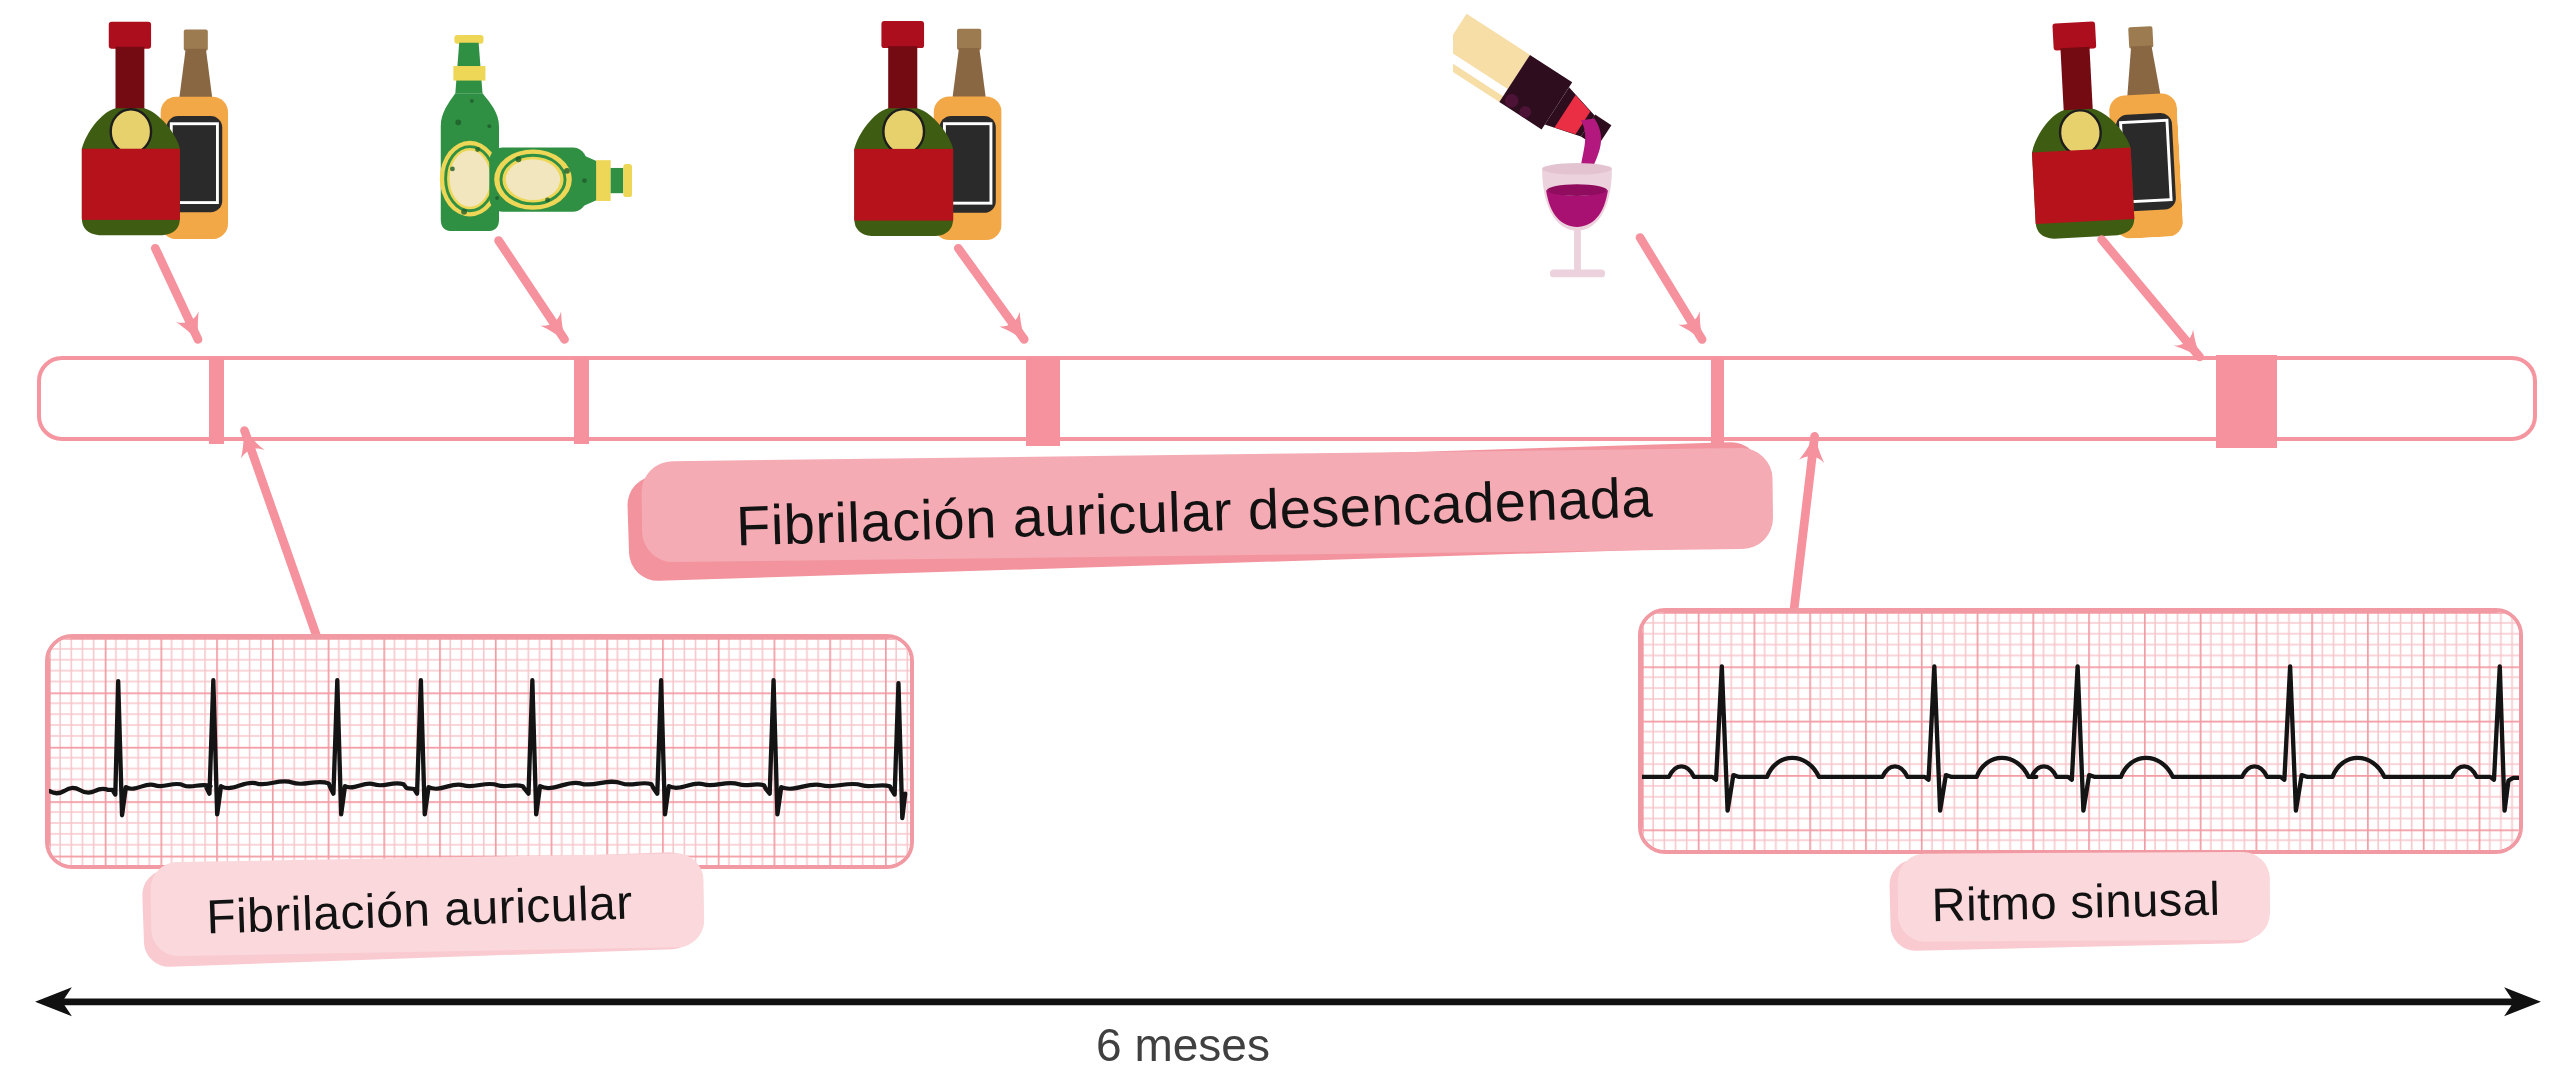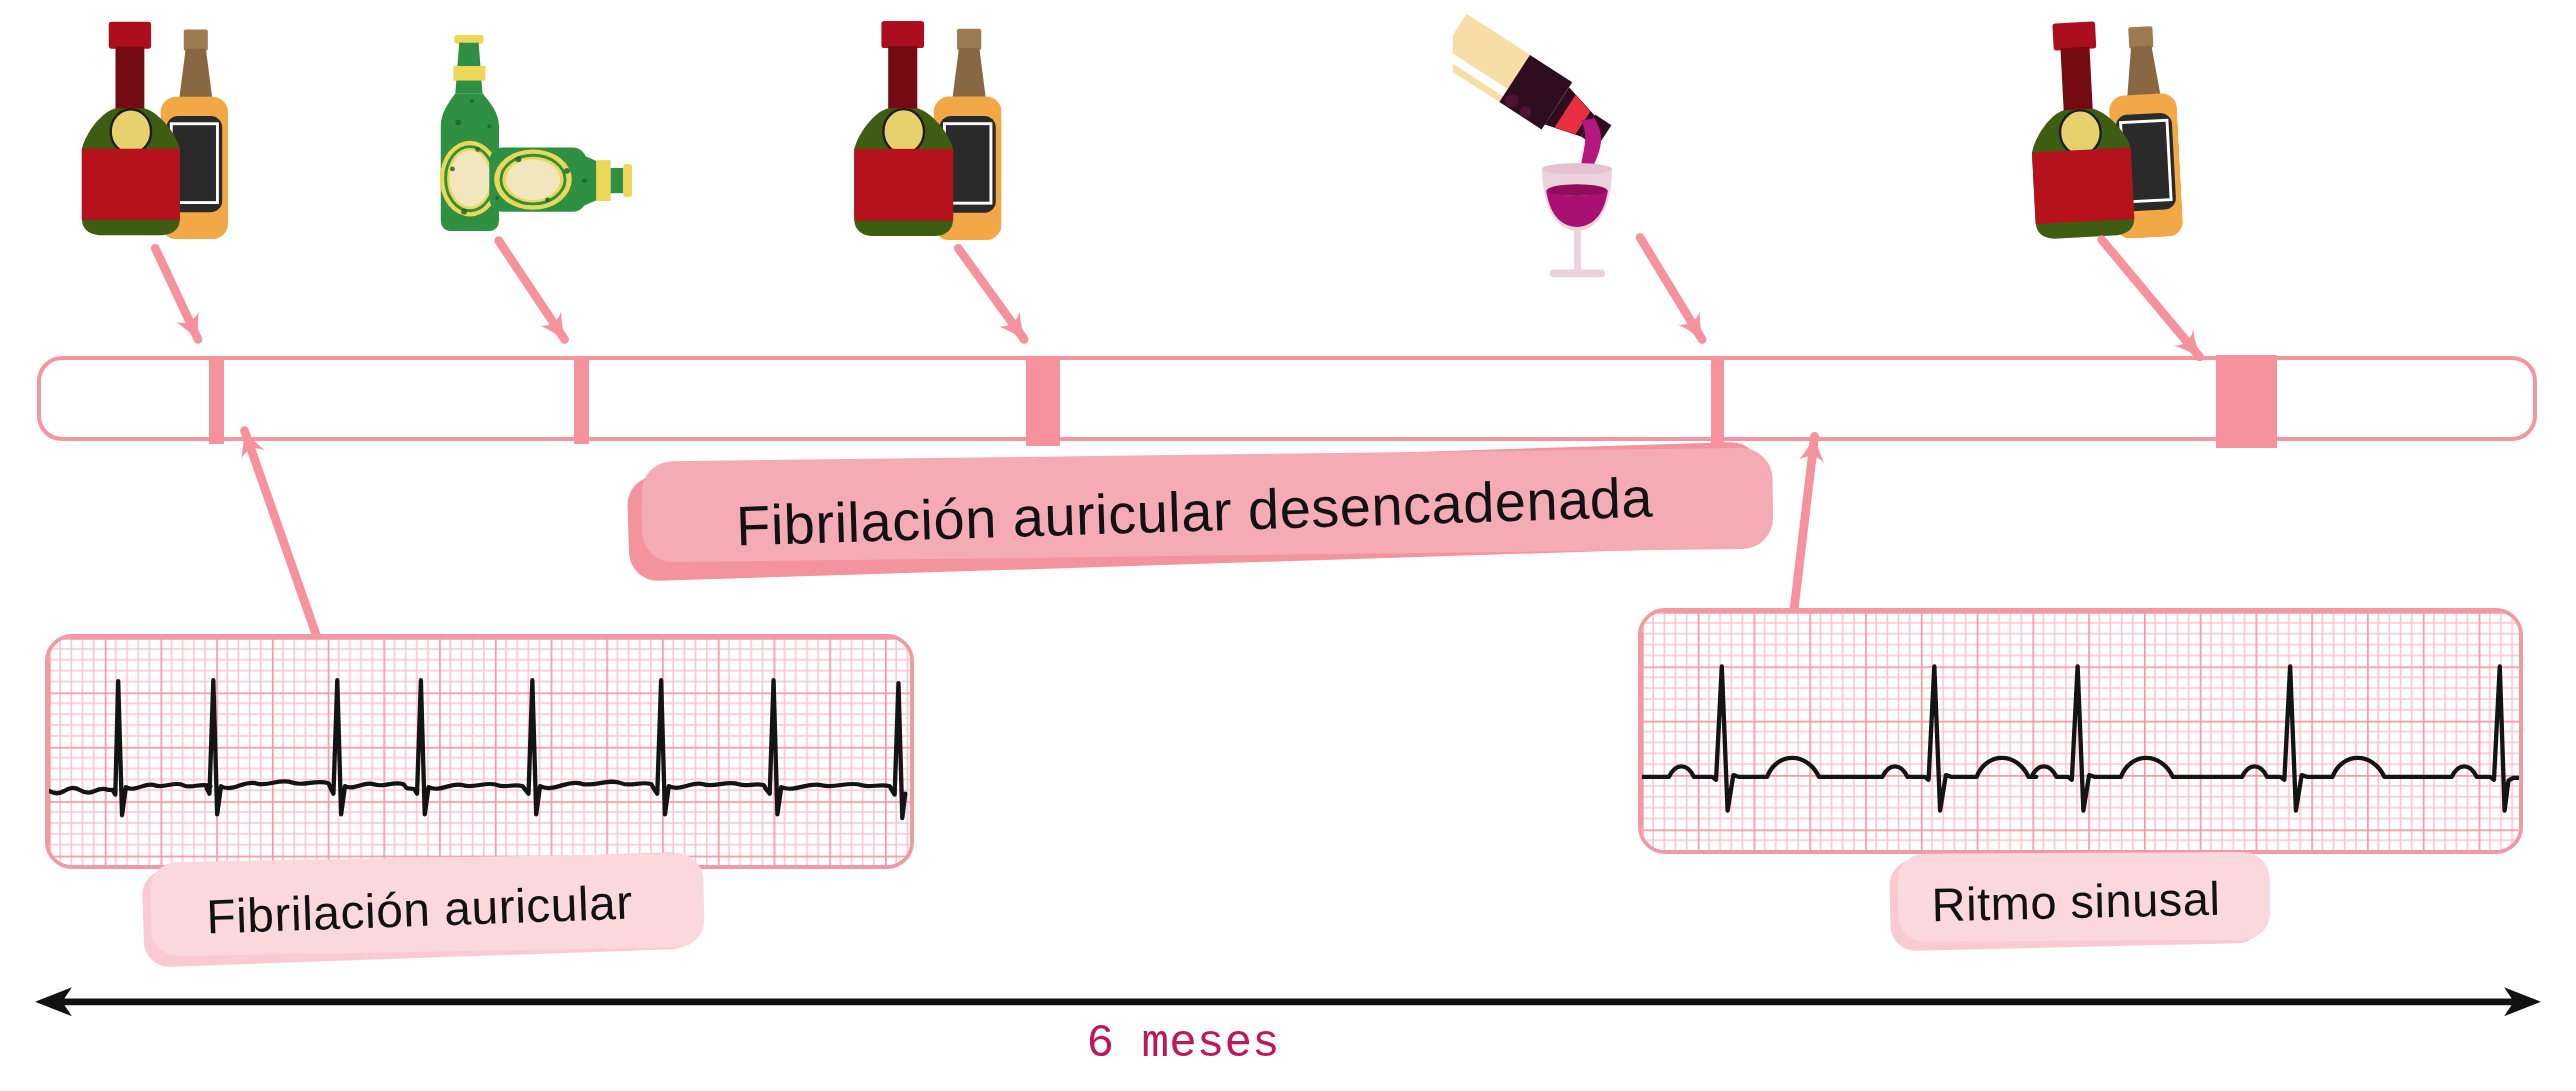--- a/index.html
+++ b/index.html
@@ -64,7 +64,7 @@
   
   .duration-label{
     position:absolute;left:989px;top:1018px;width:388px;text-align:center;
-    font-size:46px;color:#be185d;z-index:5;font-family:Liberation Mono, monospace;
+    font-size:46px;color:#404040;z-index:5;
   }
 </style>
 </head>

